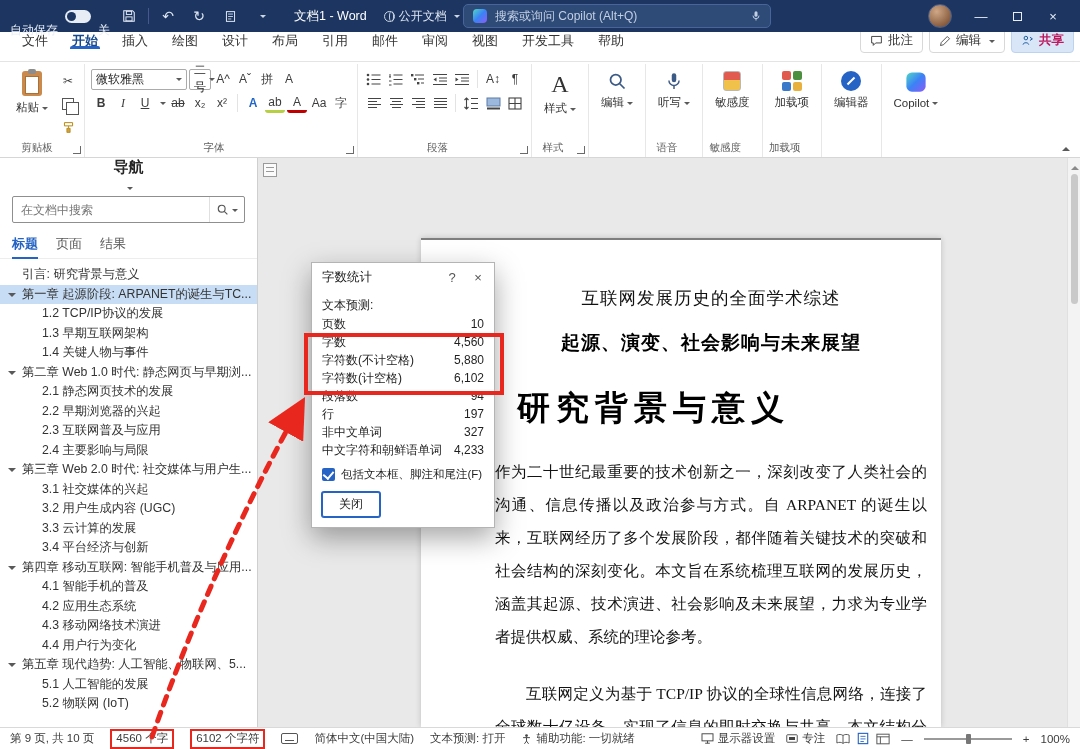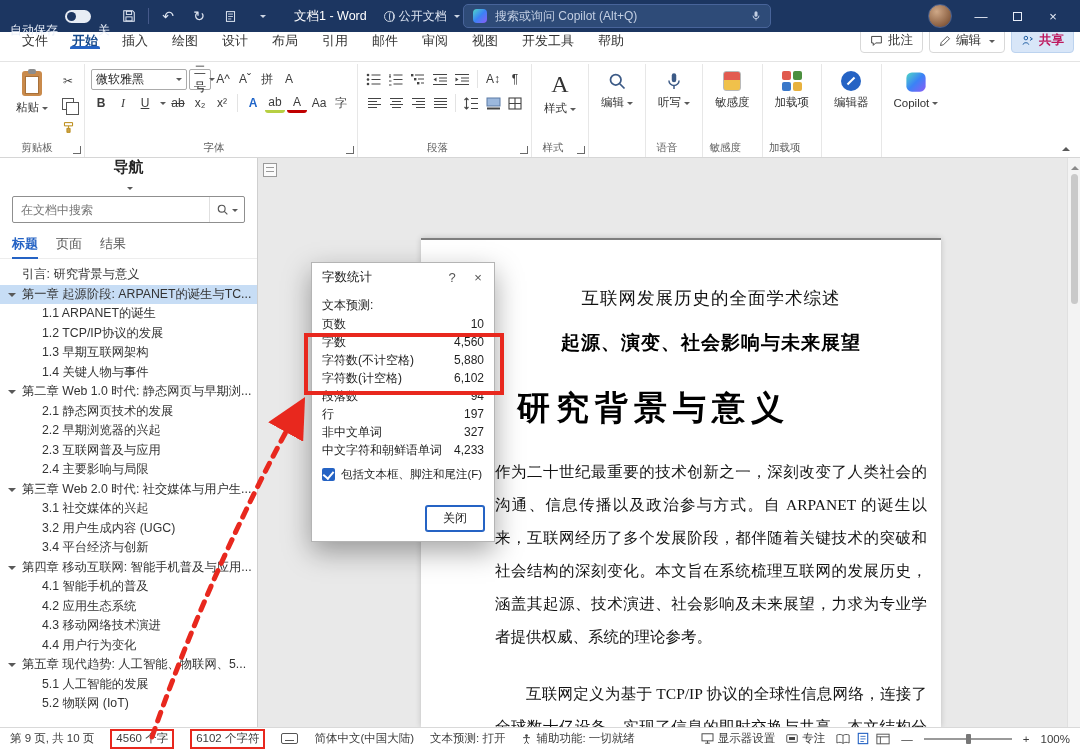--- a/index.html
+++ b/index.html
@@ -543,10 +543,6 @@
             <span class="nav-text">第一章 起源阶段: ARPANET的诞生与TC...</span>
           </div>
 
-          <div class="nav-row lvl2">
-            
-            <span class="nav-text">1.1 ARPANET的诞生</span>
-          </div>
 
           <div class="nav-row lvl2">
             

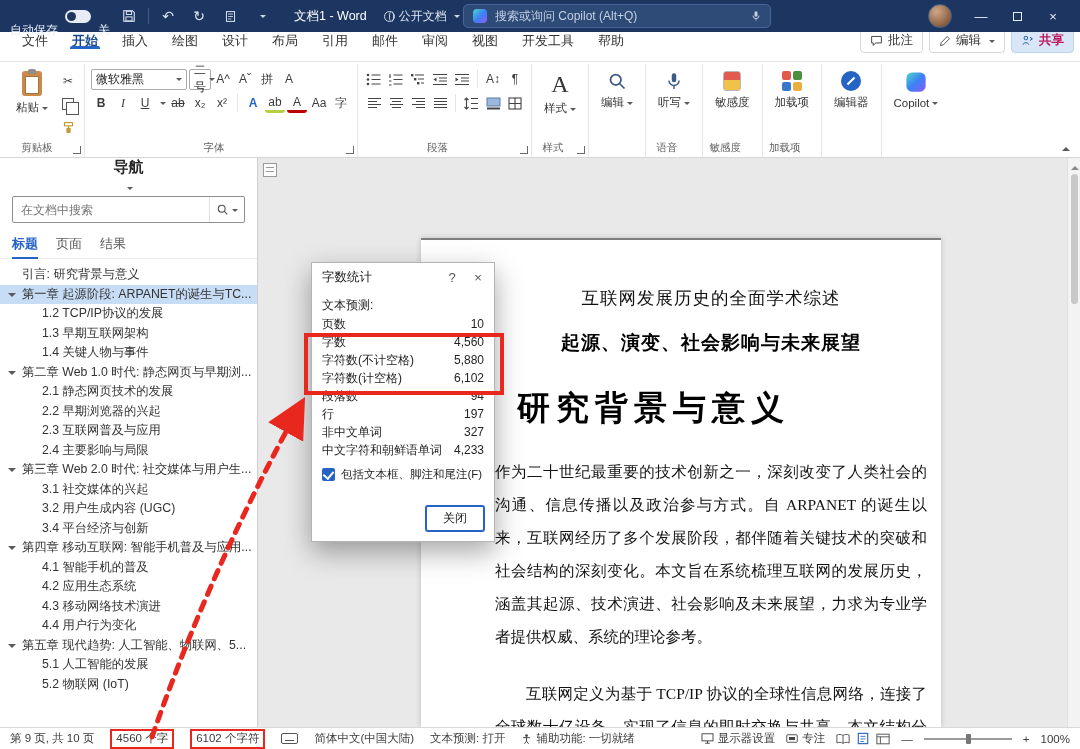--- a/index.html
+++ b/index.html
@@ -118,7 +118,7 @@
   .dlg-check { display:flex; align-items:center; gap:6px; margin-top:8px; color:#1f1f1f; font-size:11.5px; white-space:nowrap; }
   .cbx { width:13px; height:13px; background:#2563c4; border-radius:2px; position:relative; flex:0 0 auto; }
   .cbx::after { content:""; position:absolute; left:3px; top:1px; width:5px; height:8px; border-right:2px solid #fff; border-bottom:2px solid #fff; transform:rotate(40deg); }
-  .dlg-actions { display:flex; justify-content:flex-end; margin-top:24px; }
+  .dlg-actions { display:flex; justify-content:flex-start; margin-top:10px; }
   .dlg-close-btn { font-family:inherit; font-size:12px; padding:3px 16px; background:#fff; border:1px solid #2563c4; box-shadow:0 0 0 1px #2563c4; border-radius:2px; color:#1a1a1a; }
   .wc-redbox { position:absolute; left:-8px; right:-10px; top:70px; height:62px; border:4px solid #e8281e; z-index:35; pointer-events:none; }
 

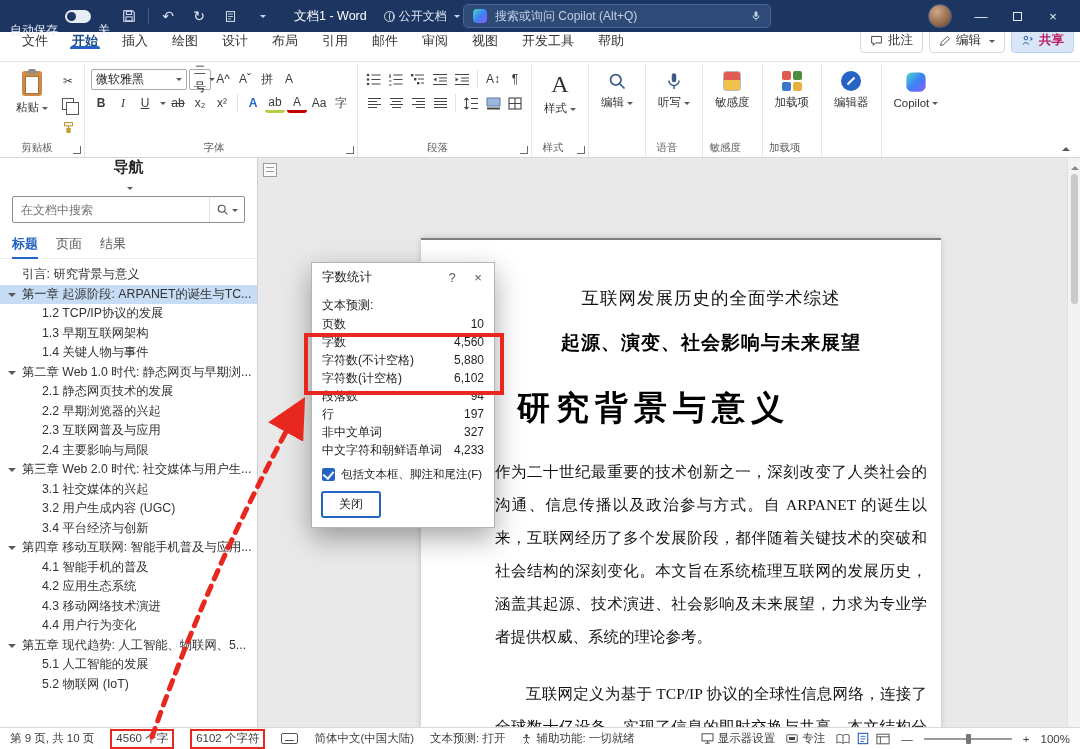--- a/index.html
+++ b/index.html
@@ -599,6 +599,10 @@
             <span class="nav-text">3.2 用户生成内容 (UGC)</span>
           </div>
 
+          <div class="nav-row lvl2">
+            
+            <span class="nav-text">3.3 云计算的发展</span>
+          </div>
 
           <div class="nav-row lvl2">
             

